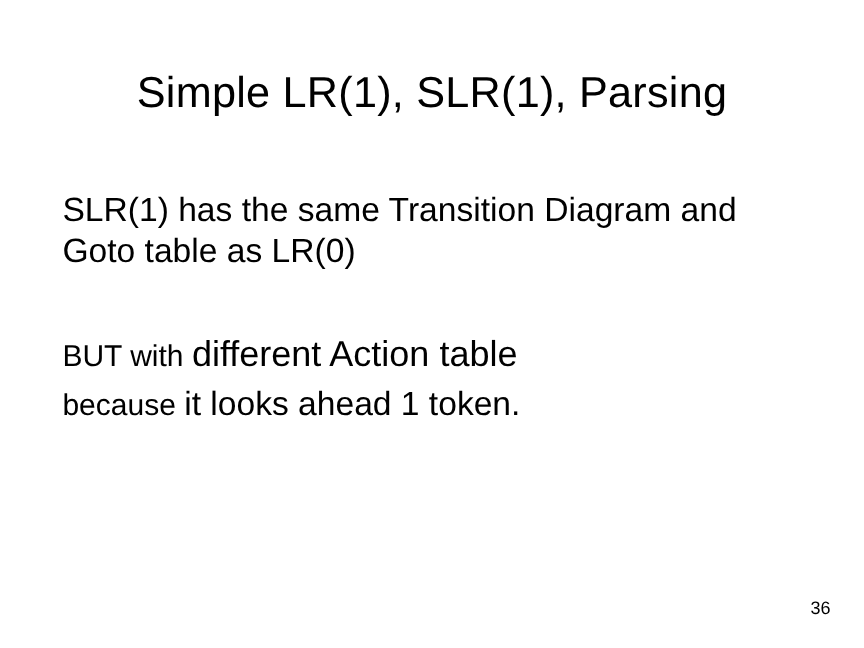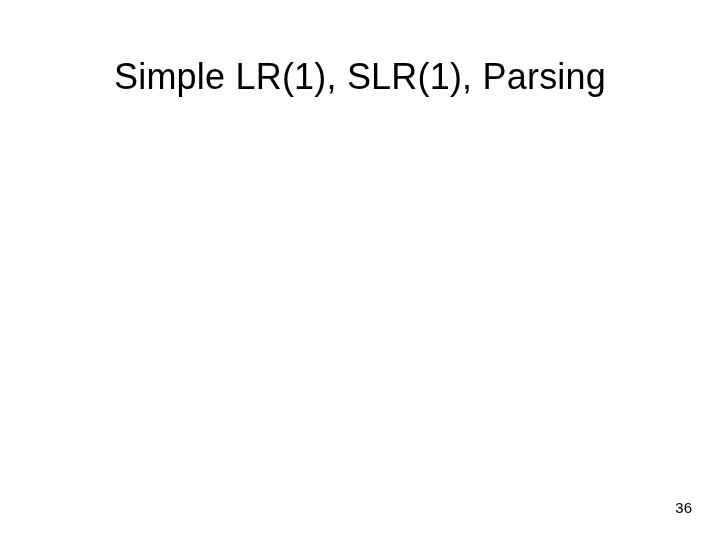--- a/index.html
+++ b/index.html
@@ -70,6 +70,17 @@
 
   <div class="title">Simple LR(1), SLR(1), Parsing</div>
 
+  <div class="body">
+    <div class="para1">SLR(1) has the same Transition Diagram and Goto table as LR(0)</div>
+
+    <div class="para2">
+      <span>BUT with </span><span class="big">different Action table</span>
+    </div>
+
+    <div class="para3">
+      <span>because </span><span class="big">it looks ahead 1 token.</span>
+    </div>
+  </div>
 
   <div class="pagenum">36</div>
 </div>

